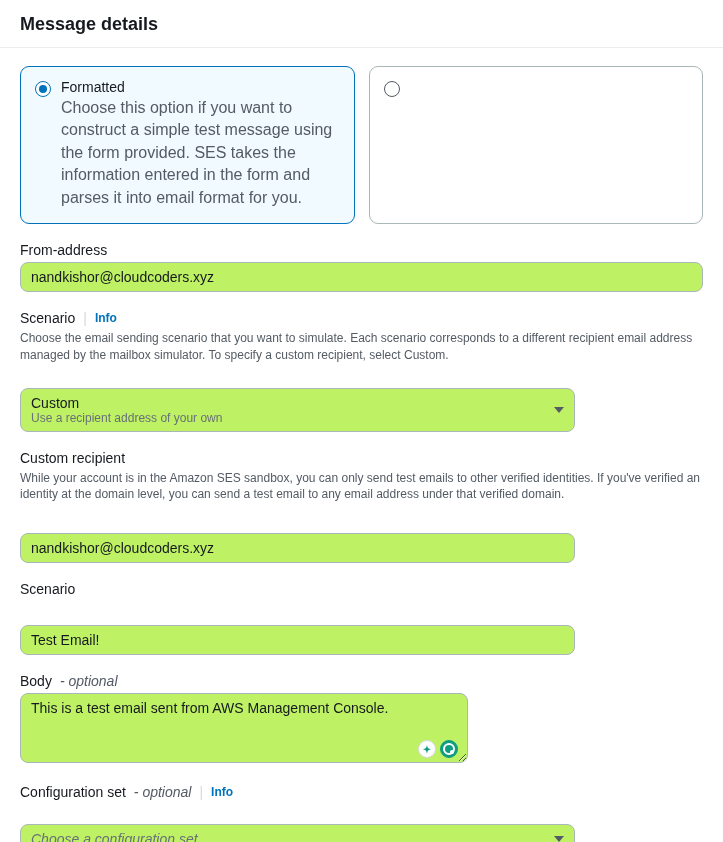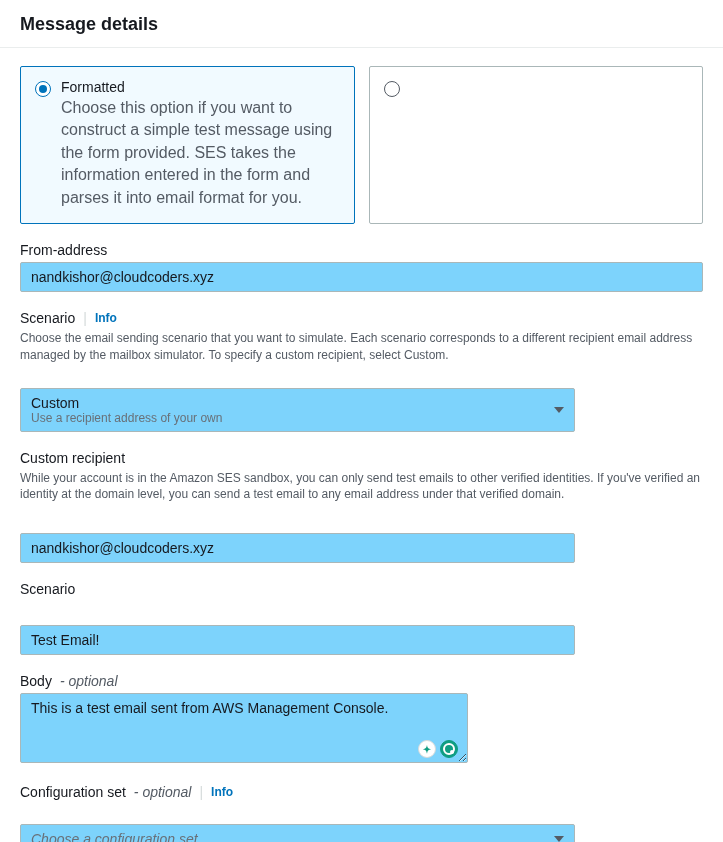--- a/index.html
+++ b/index.html
@@ -36,7 +36,7 @@
   .radio-card {
     flex:1;
     border:1px solid #aab7b8;
-    border-radius:2px;
+    border-radius:9px;
     padding:12px 14px 14px 14px;
     display:flex;
     gap:10px;

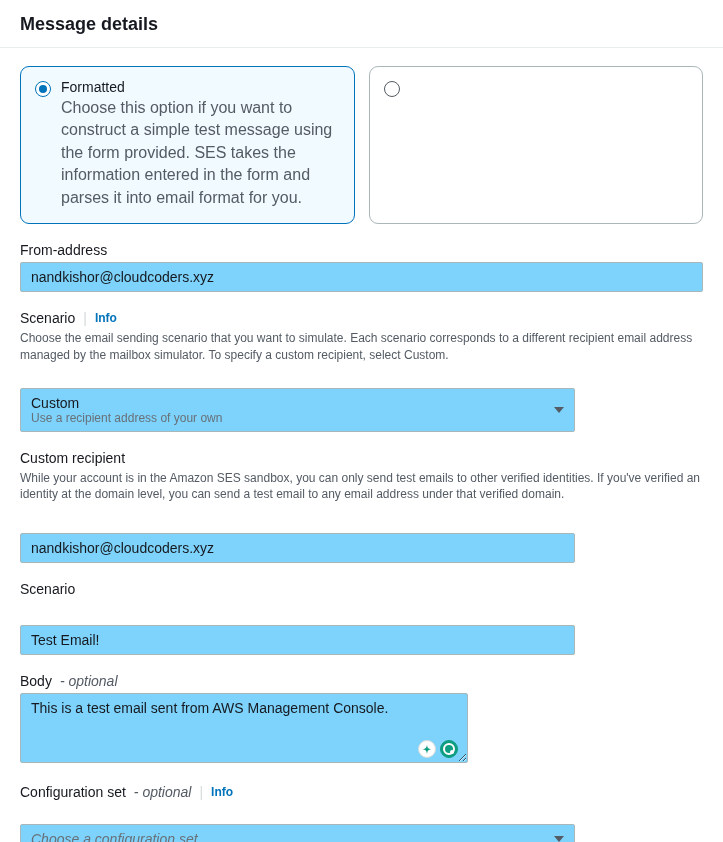--- a/index.html
+++ b/index.html
@@ -105,12 +105,12 @@
   .text-input, .select-box, .textarea-box {
     width:100%;
     border:1px solid #aab7b8;
-    border-radius:2px;
+    border-radius:8px;
     padding:6px 10px;
     font-size:14px;
     font-family:inherit;
     color:#16191f;
-    background:#7dd3fc;
+    background:#bef264;
   }
   .text-input.readonly {
     width:100%;

